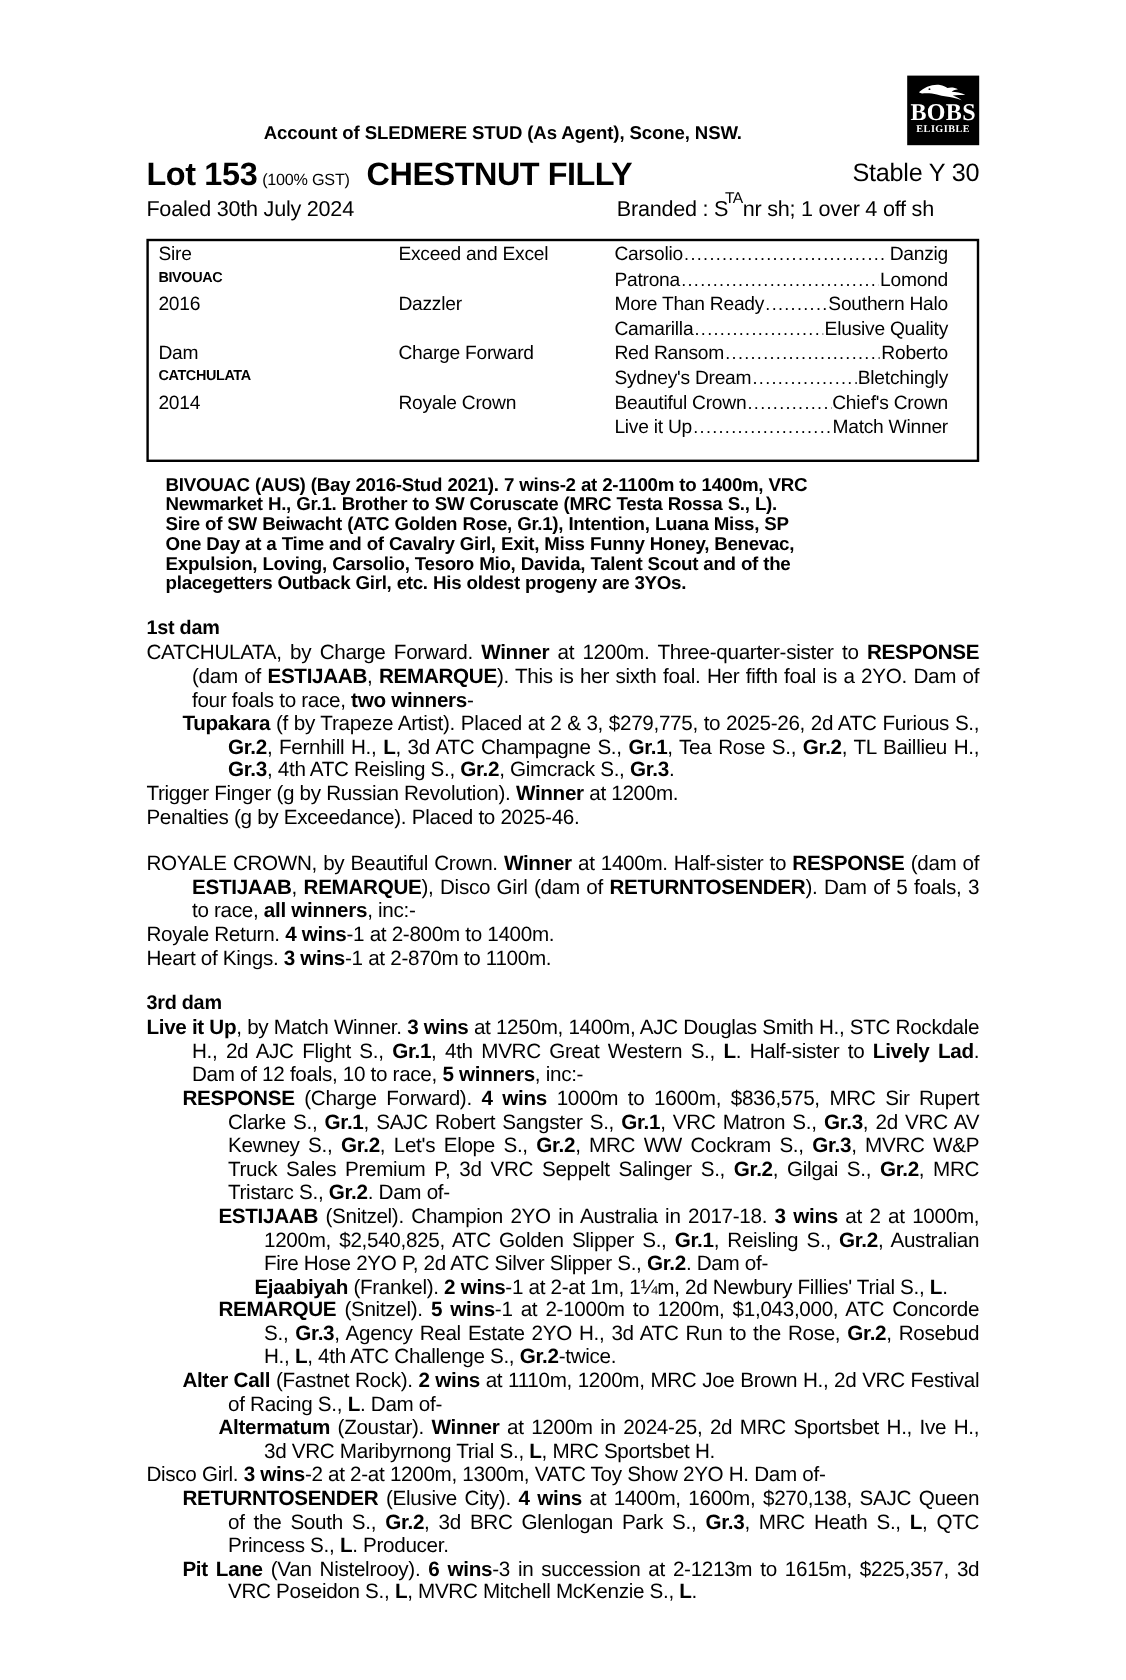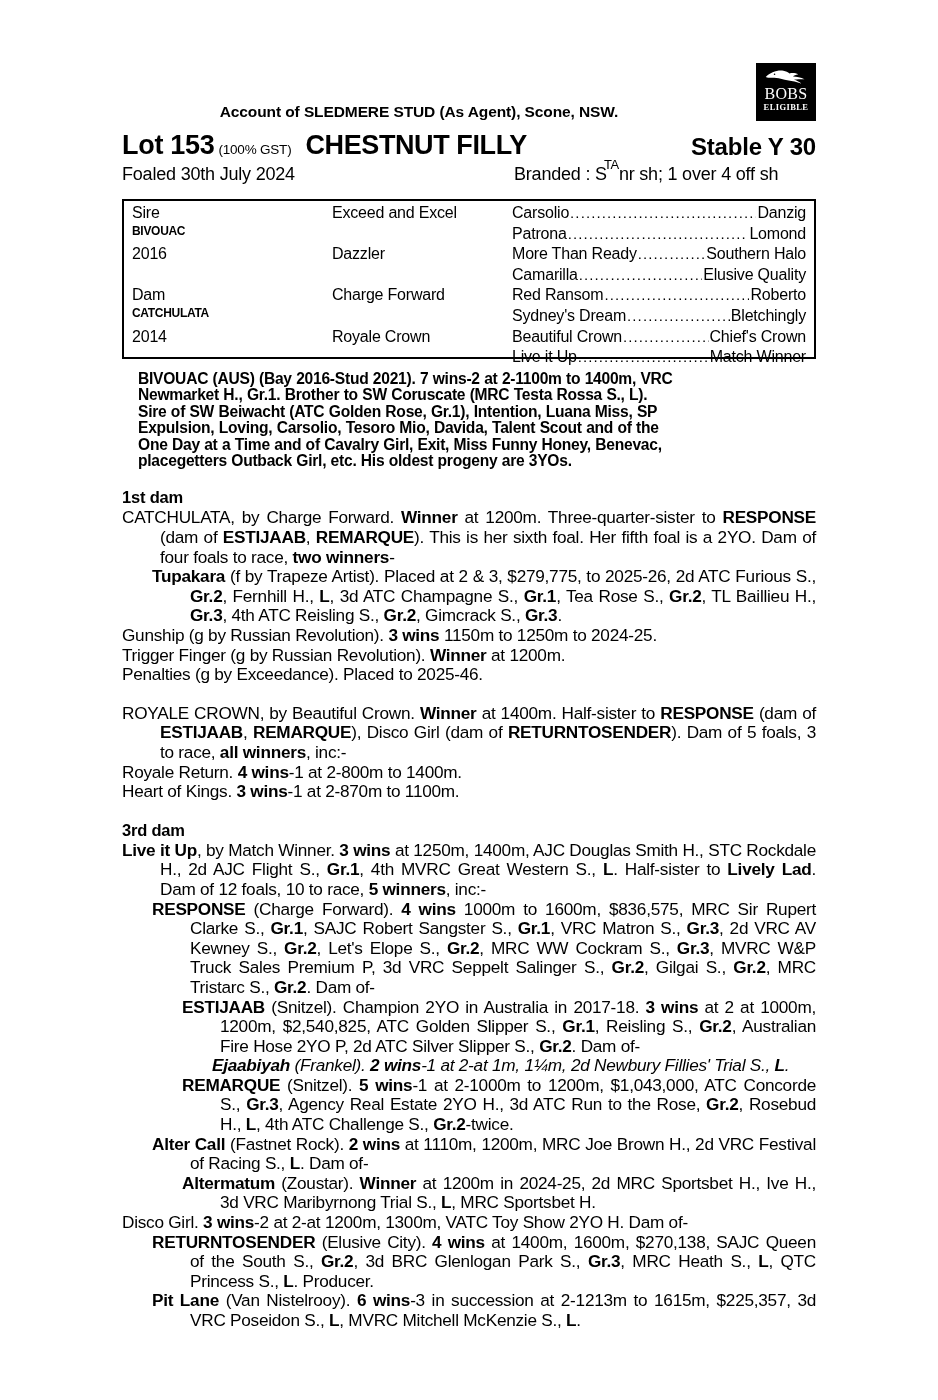--- a/index.html
+++ b/index.html
@@ -38,8 +38,8 @@
   }
   .bobs-word{
     font-family:"Liberation Serif", serif;
-    font-weight:normal;
-    font-size:16px;
+    font-weight:bold;
+    font-size:20px;
     line-height:16px;
     letter-spacing:0.3px;
     margin-top:1px;

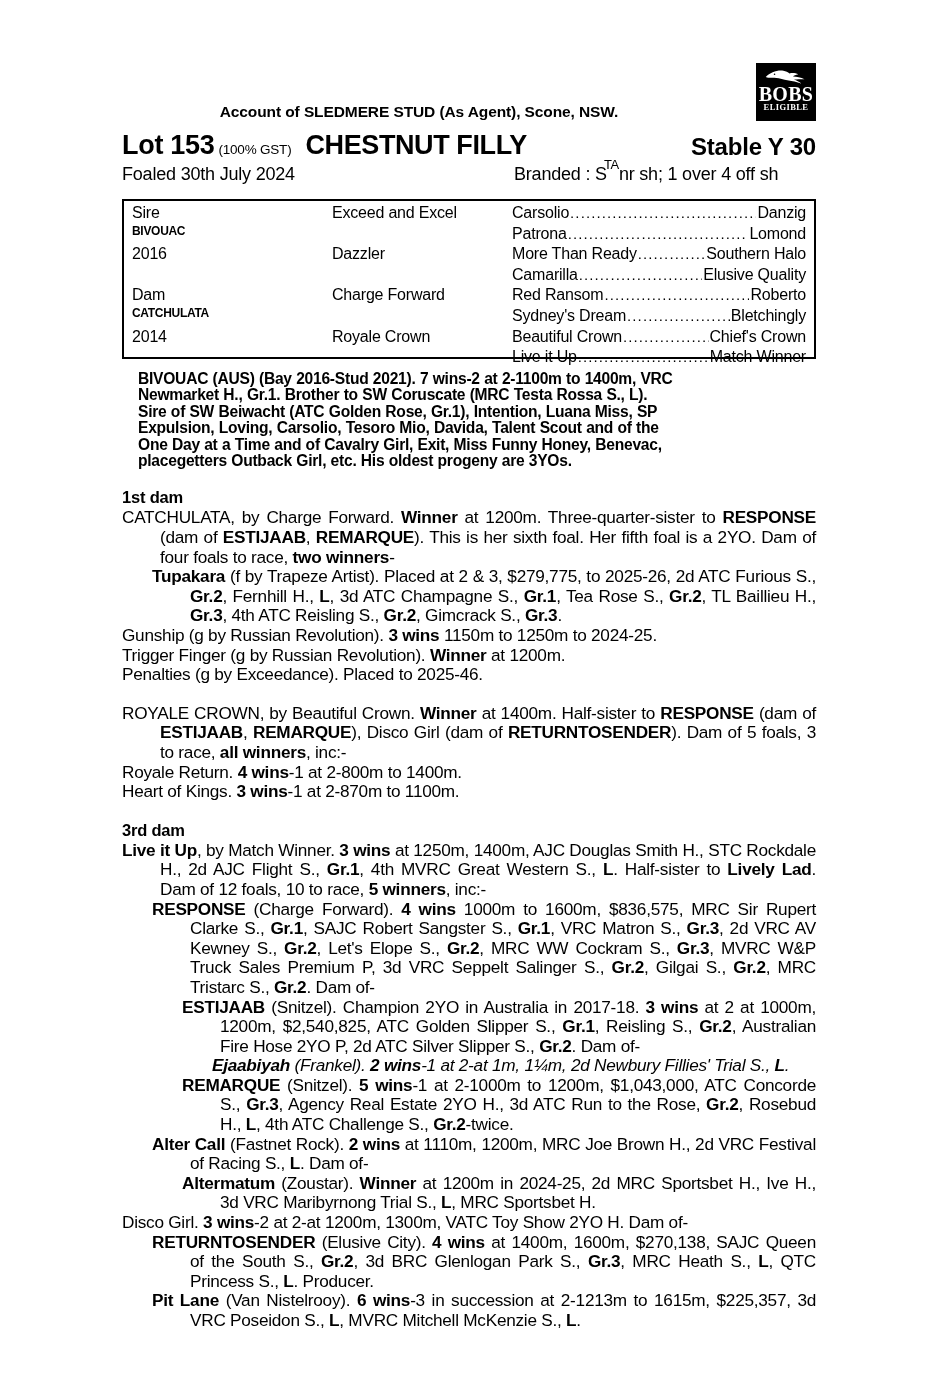--- a/index.html
+++ b/index.html
@@ -88,8 +88,8 @@
   .stable{
     position:absolute;
     right:0; top:3px;
-    font-size:24px;
-    font-weight:bold;
+    font-size:21px;
+    font-weight:normal;
     letter-spacing:-0.2px;
   }
   .foaledline{

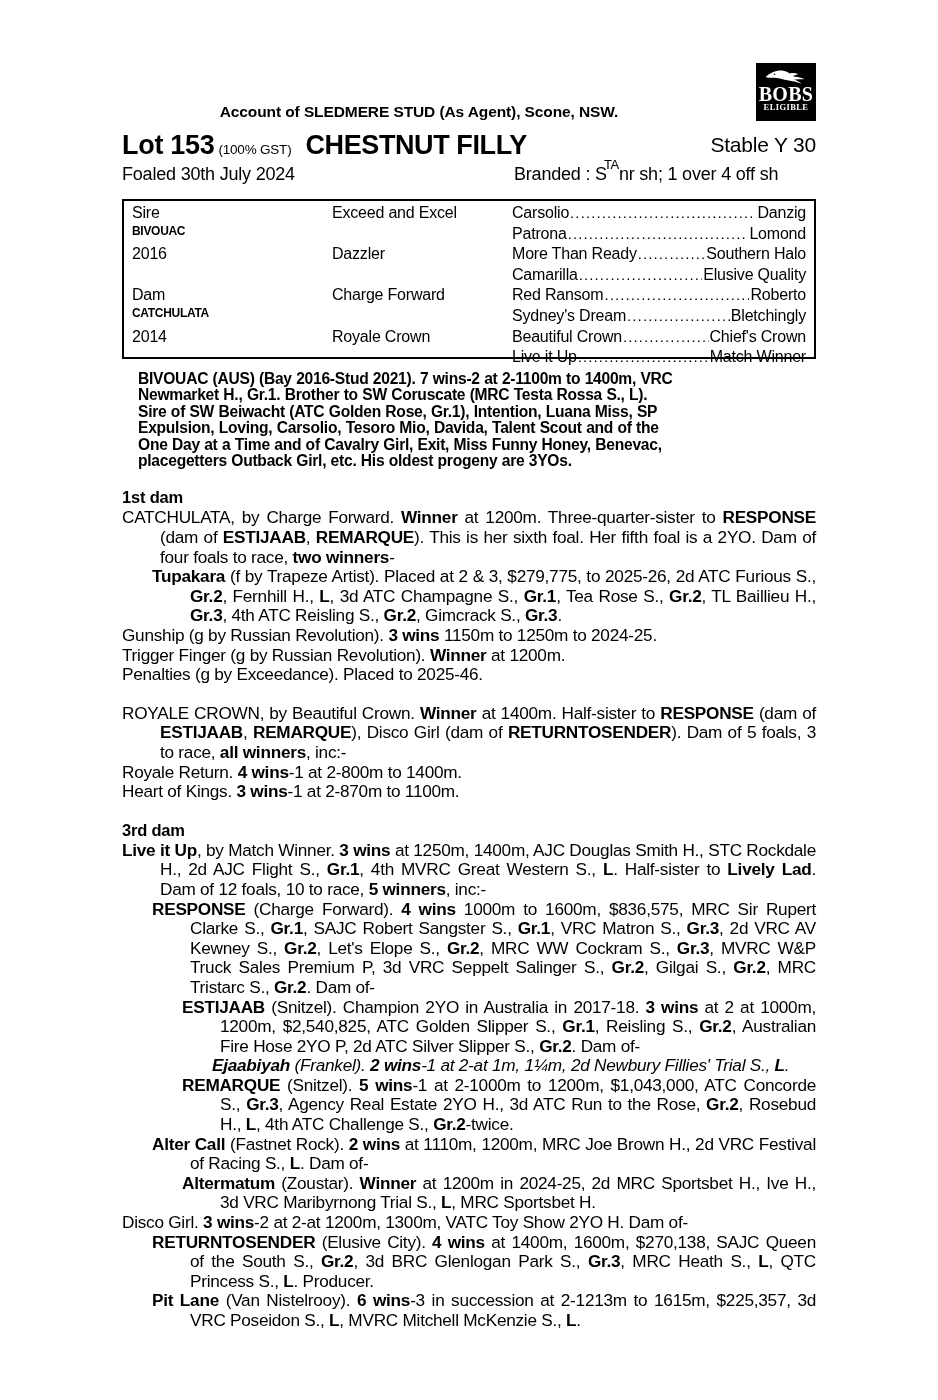--- a/index.html
+++ b/index.html
@@ -126,9 +126,9 @@
     border:2px solid #000;
     box-sizing:border-box;
     width:694px;
-    height:160px;
-    position:relative;
-    padding:3px 0 0 0;
+    height:186px;
+    position:relative;
+    padding:3px 16px 0 0;
   }
   .ped-row{
     position:relative;

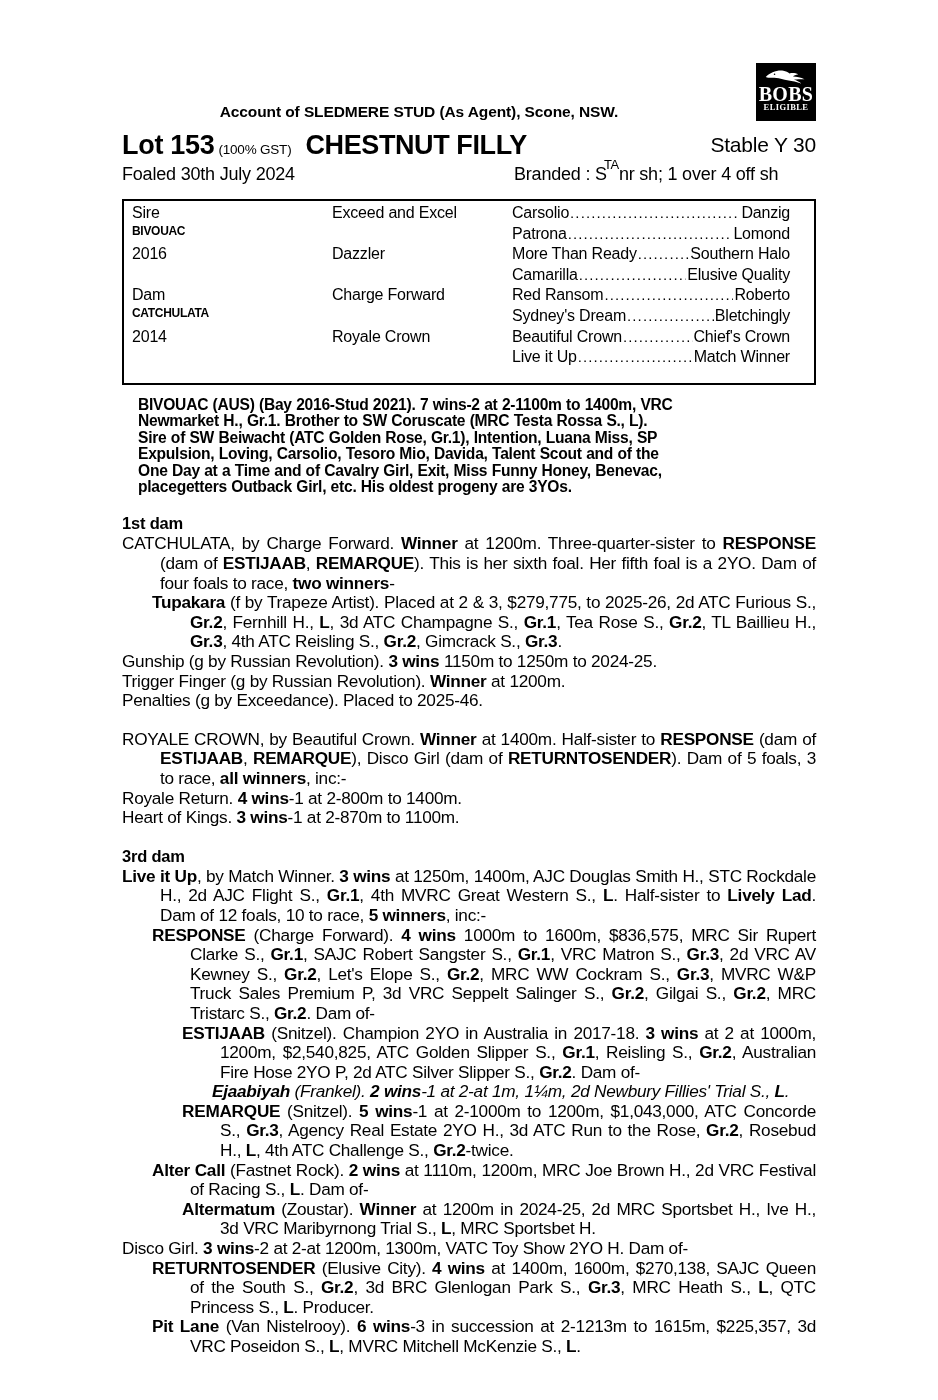--- a/index.html
+++ b/index.html
@@ -298,8 +298,8 @@
         <div>BIVOUAC (AUS) (Bay 2016-Stud 2021). 7 wins-2 at 2-1100m to 1400m, VRC</div>
         <div>Newmarket H., Gr.1. Brother to SW Coruscate (MRC Testa Rossa S., L).</div>
         <div>Sire of SW Beiwacht (ATC Golden Rose, Gr.1), Intention, Luana Miss, SP</div>
+        <div>One Day at a Time and of Cavalry Girl, Exit, Miss Funny Honey, Benevac,</div>
         <div>Expulsion, Loving, Carsolio, Tesoro Mio, Davida, Talent Scout and of the</div>
-        <div>One Day at a Time and of Cavalry Girl, Exit, Miss Funny Honey, Benevac,</div>
         <div>placegetters Outback Girl, etc. His oldest progeny are 3YOs.</div>
       </div>
 

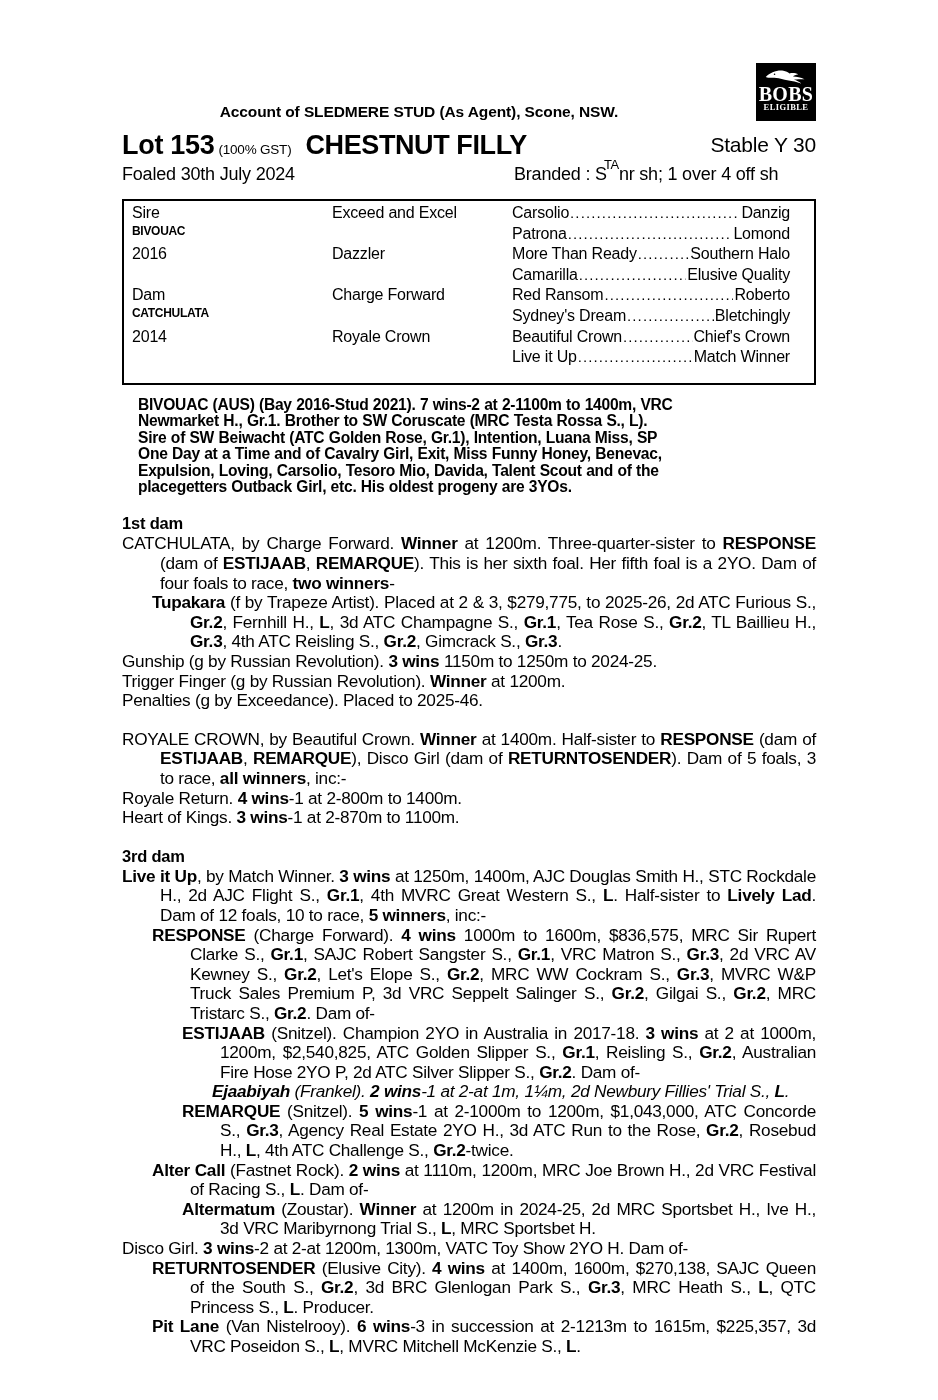--- a/index.html
+++ b/index.html
@@ -308,7 +308,6 @@
           <div class="damhead">1st dam</div>
           <p class="pg i1">CATCHULATA, by Charge Forward. <b>Winner</b> at 1200m. Three-quarter-sister to <b>RESPONSE</b> (dam of <b>ESTIJAAB</b>, <b>REMARQUE</b>). This is her sixth foal. Her fifth foal is a 2YO. Dam of four foals to race, <b>two winners</b>-</p>
           <p class="pg i2"><b>Tupakara</b> (f by Trapeze Artist). Placed at 2 &amp; 3, $279,775, to 2025-26, 2d ATC Furious S., <b>Gr.2</b>, Fernhill H., <b>L</b>, 3d ATC Champagne S., <b>Gr.1</b>, Tea Rose S., <b>Gr.2</b>, TL Baillieu H., <b>Gr.3</b>, 4th ATC Reisling S., <b>Gr.2</b>, Gimcrack S., <b>Gr.3</b>.</p>
-          <p class="pg i1 noj">Gunship (g by Russian Revolution). <b>3 wins</b> 1150m to 1250m to 2024-25.</p>
           <p class="pg i1 noj">Trigger Finger (g by Russian Revolution). <b>Winner</b> at 1200m.</p>
           <p class="pg i1 noj">Penalties (g by Exceedance). Placed to 2025-46.</p>
         </div>

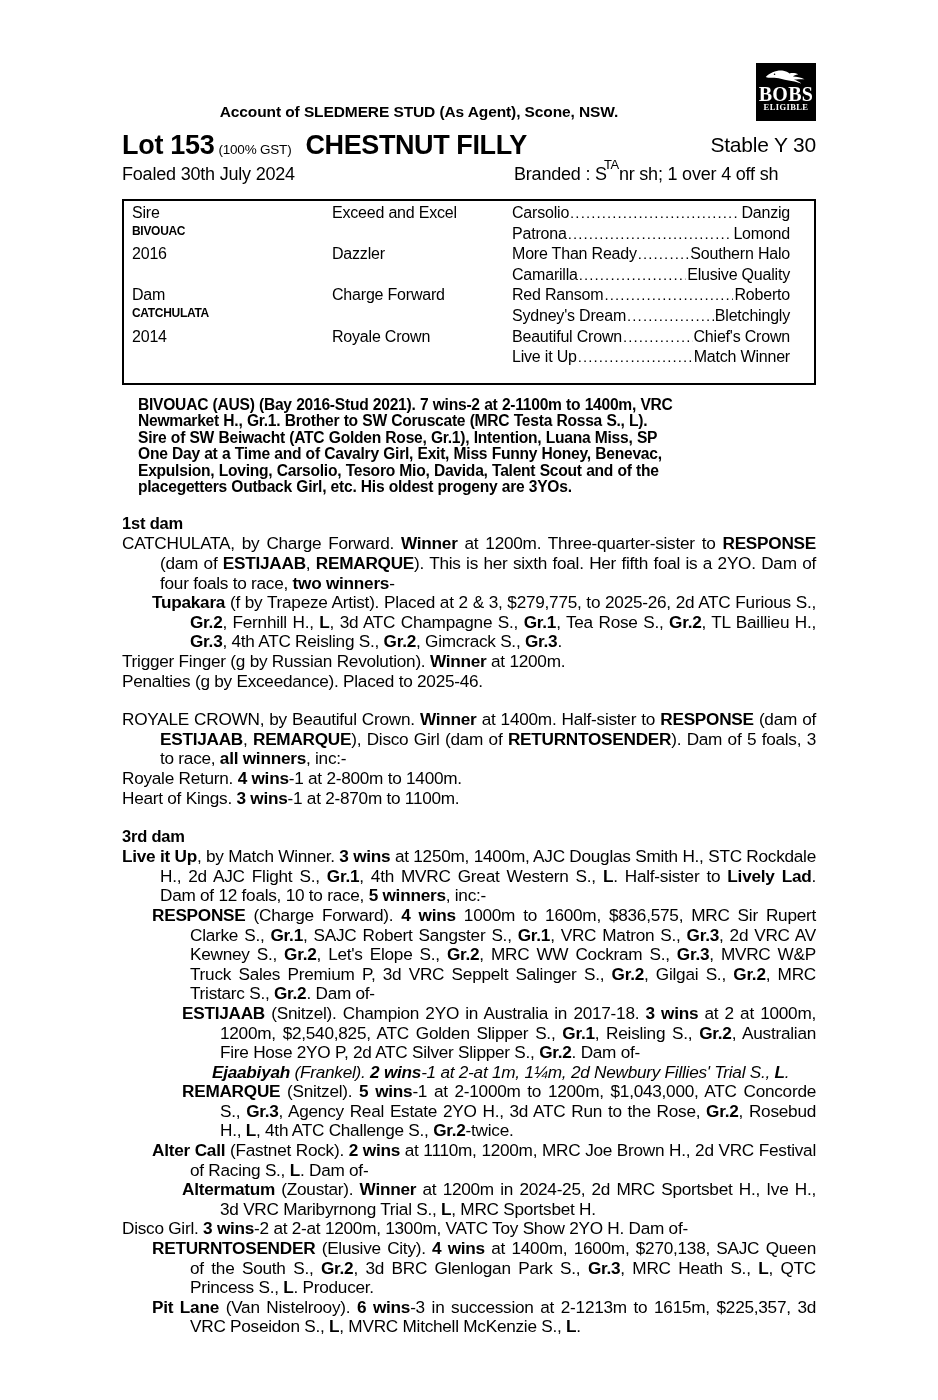--- a/index.html
+++ b/index.html
@@ -188,7 +188,7 @@
   .i1{padding-left:38px; text-indent:-38px;}
   .i2{padding-left:68px; text-indent:-38px;}
   .i3{padding-left:98px; text-indent:-38px;}
-  .i4{padding-left:128px;text-indent:-38px;font-style:italic;}
+  .i4{padding-left:128px;text-indent:-38px;}
   b{font-weight:bold;}
 </style>
 </head>

